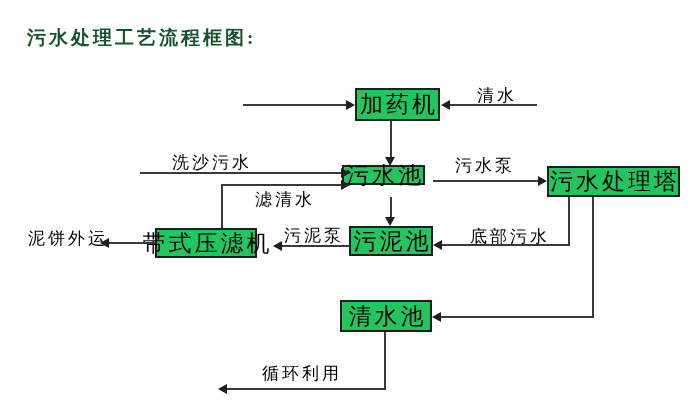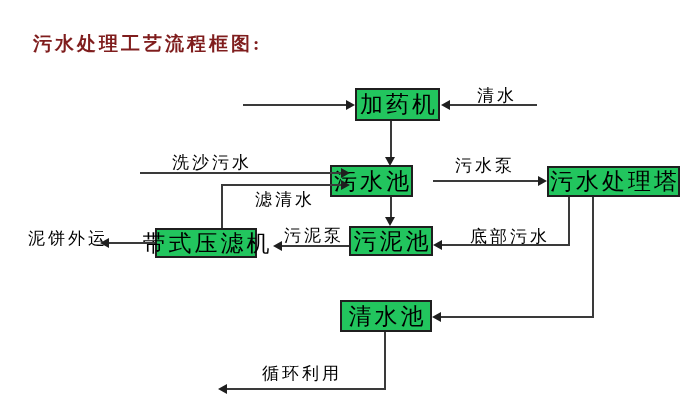--- a/index.html
+++ b/index.html
@@ -9,8 +9,8 @@
     color:#000;overflow:hidden;
   }
   .title{
-    position:absolute;left:18px;top:16px;margin:15px;
-    font-size:19px;font-weight:bold;letter-spacing:3px;color:#7f1d1d;
+    position:absolute;left:18px;top:16px;margin:9px;
+    font-size:19px;font-weight:bold;letter-spacing:3px;color:#14532d;
   }
   .box{
     position:absolute;box-sizing:border-box;background:#22c55e;

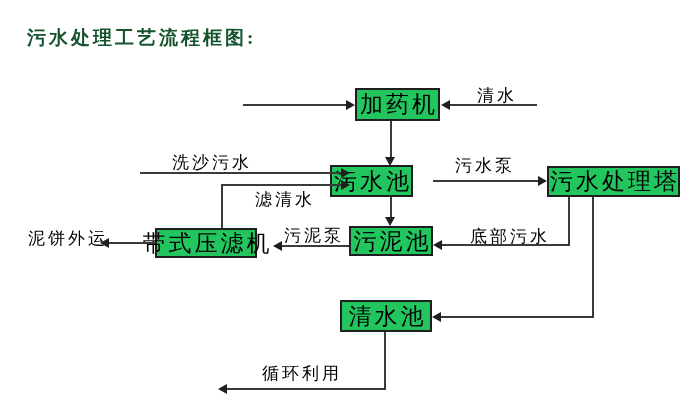--- a/index.html
+++ b/index.html
@@ -30,7 +30,7 @@
 
   
   #b-dosing{left:355px;top:88px;width:85px;height:33px;}
-  #b-sewage{left:330px;top:165px;width:83px;height:32px;}
+  #b-sewage{left:342px;top:165px;width:83px;height:20px;}
   #b-tower{left:547px;top:166px;width:133px;height:31px;}
   #b-sludge{left:349px;top:226px;width:84px;height:30px;}
   #b-belt{left:155px;top:228px;width:102px;height:30px;}

